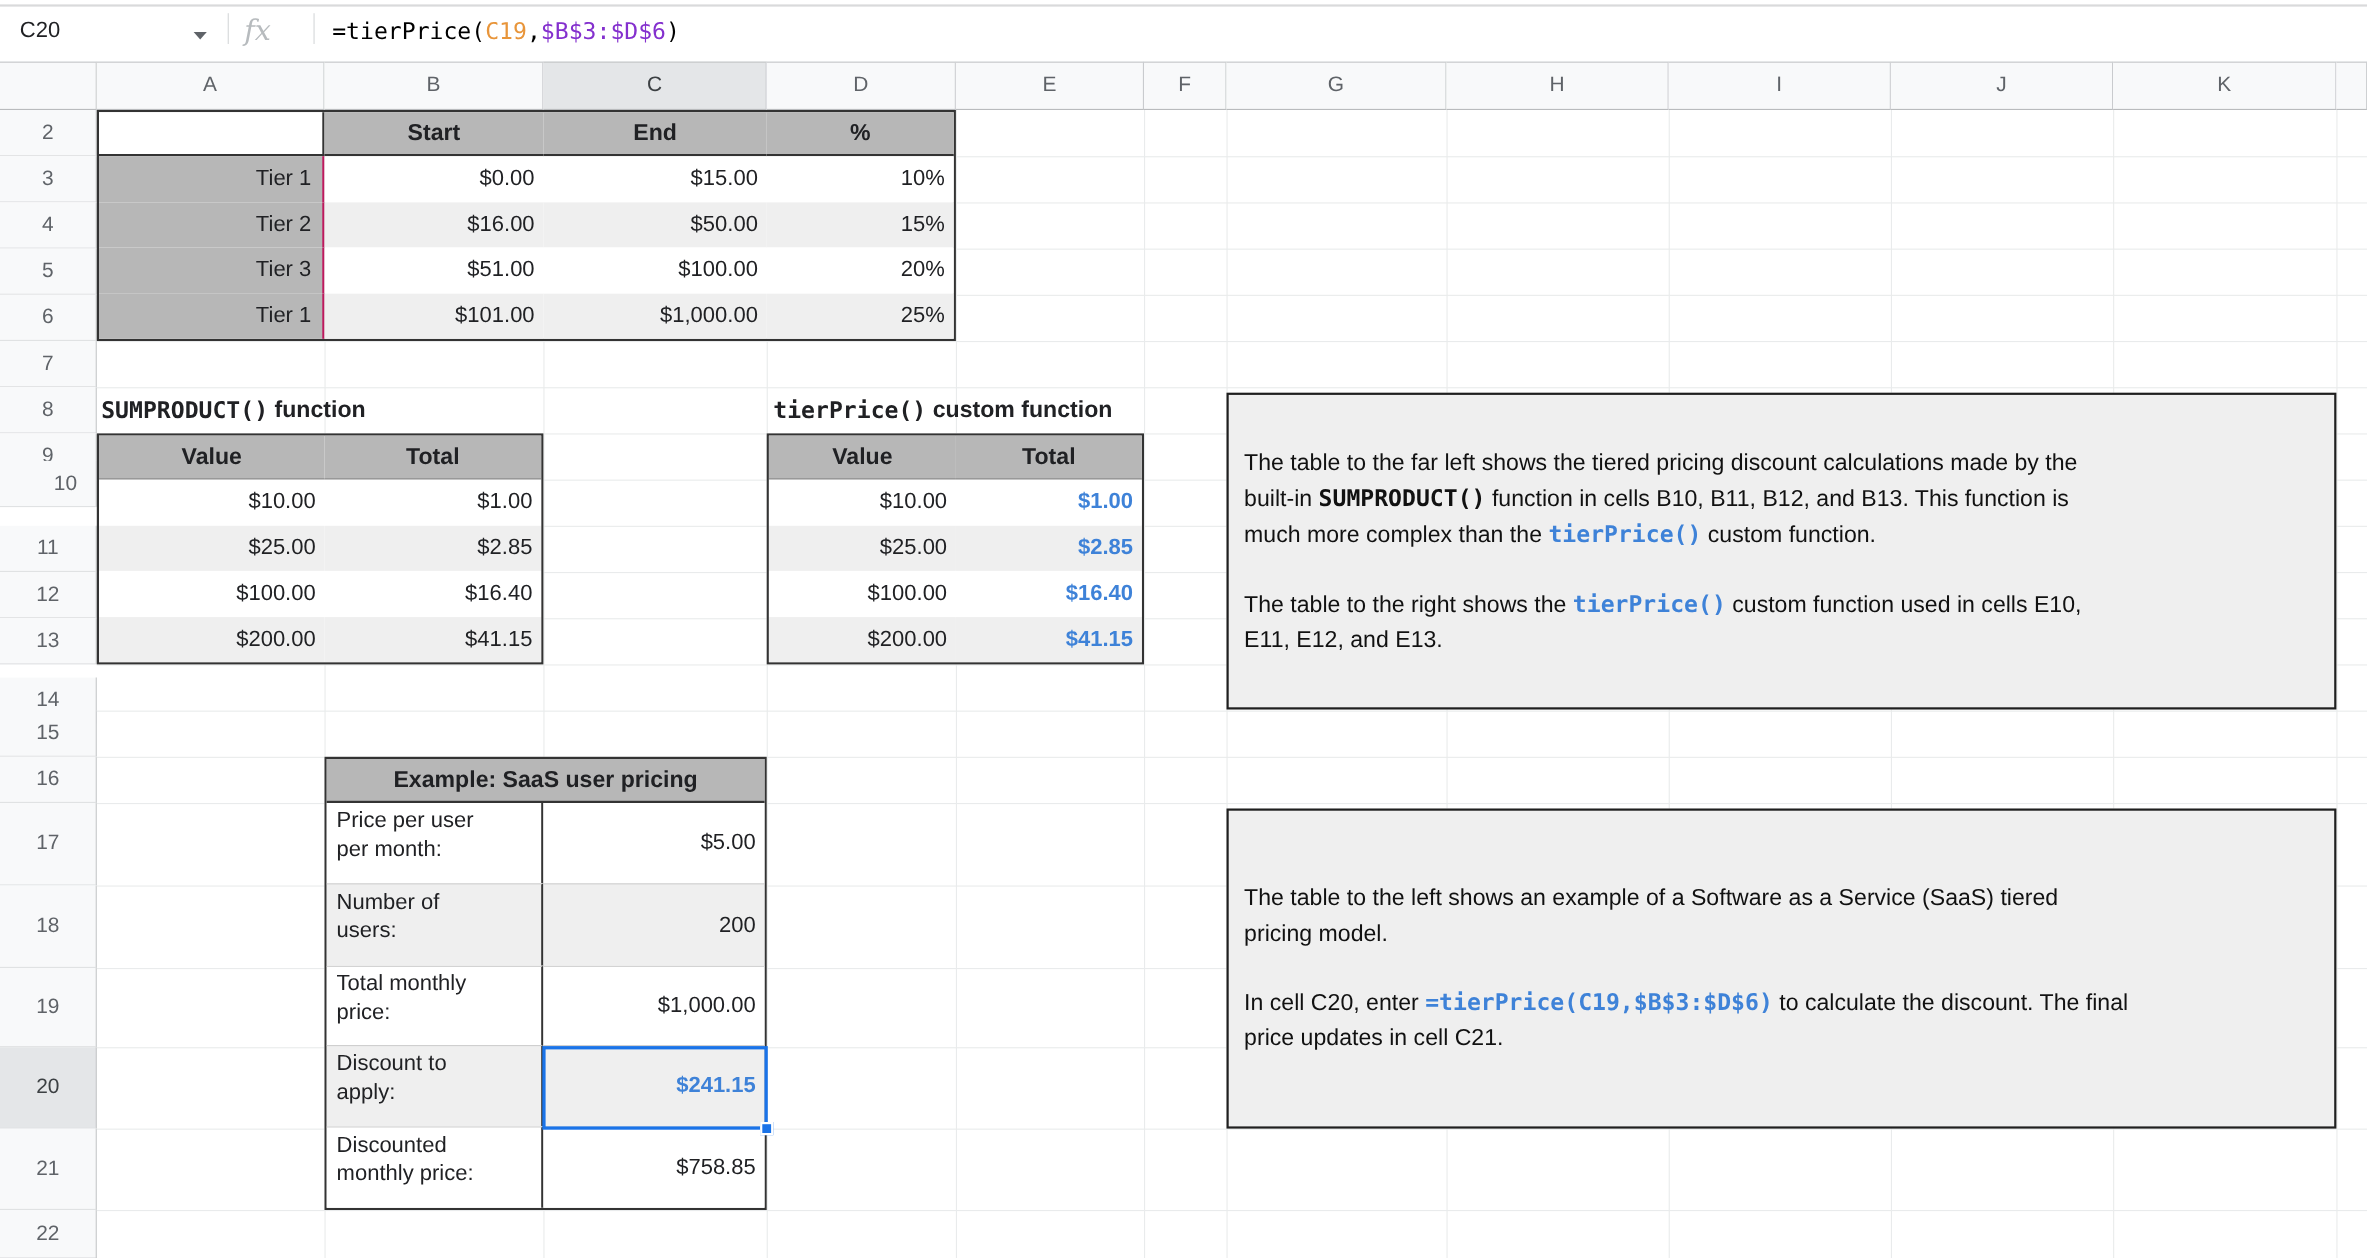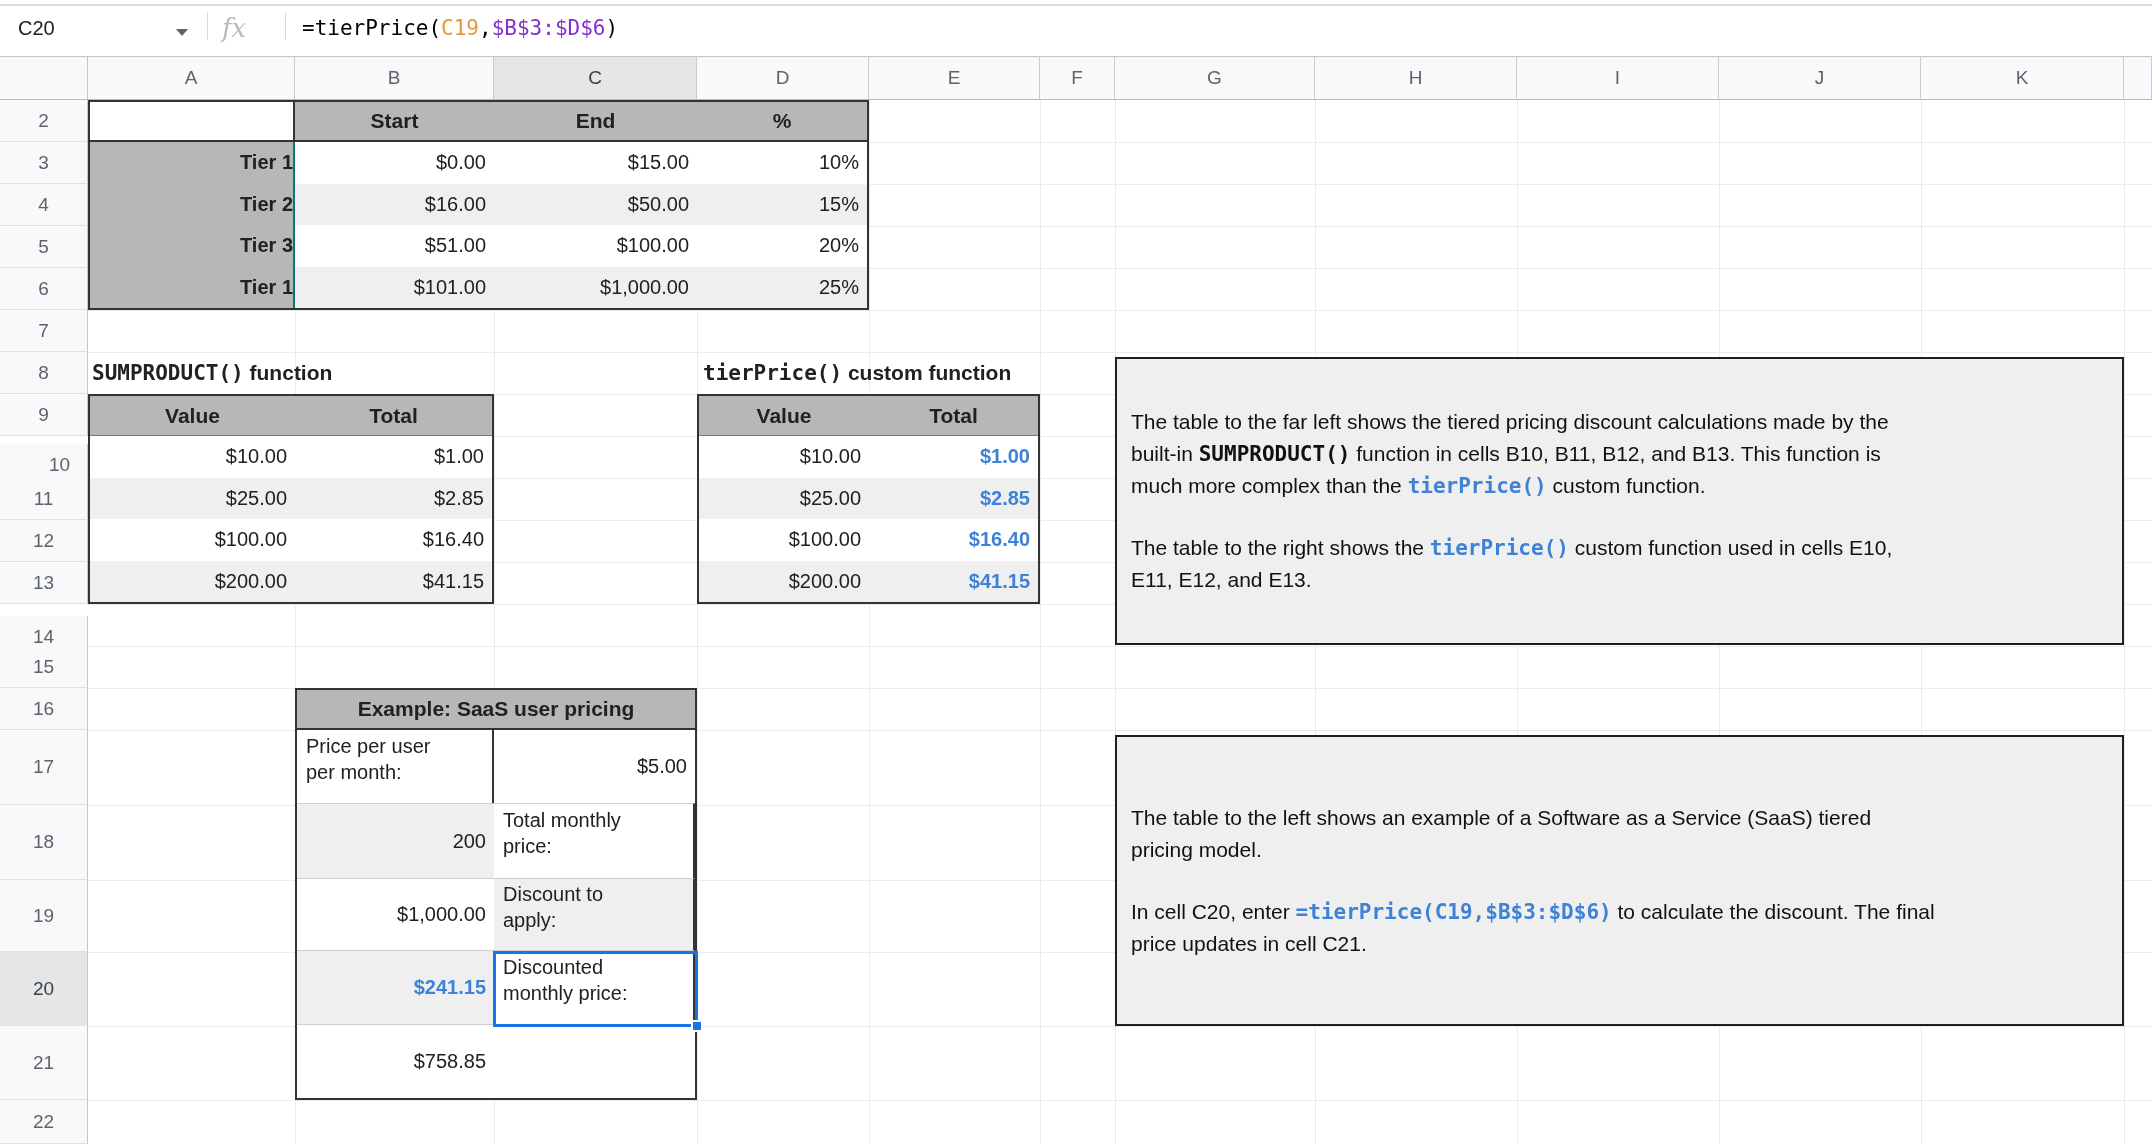--- a/index.html
+++ b/index.html
@@ -50,8 +50,8 @@
   .cell.hdr{background:var(--hdrgray);border-bottom:2px solid #333}
   .cell.hdr2{background:var(--hdrgray);border-bottom:1px solid #7a7a7a}
   .cell.band{background:var(--band)}
-  .cell.labL{font-weight:bold;justify-content:flex-end;
-             background:var(--hdrgray);border-right:2px solid #0f766e}
+  .cell.labL{font-weight:normal;justify-content:flex-end;padding-right:10px;
+             background:var(--hdrgray);border-right:2px solid #be185d}
   .cell.blank{background:#fff;border-right:2px solid #333}
   .cell.bluev{color:var(--blue);font-weight:bold}
 

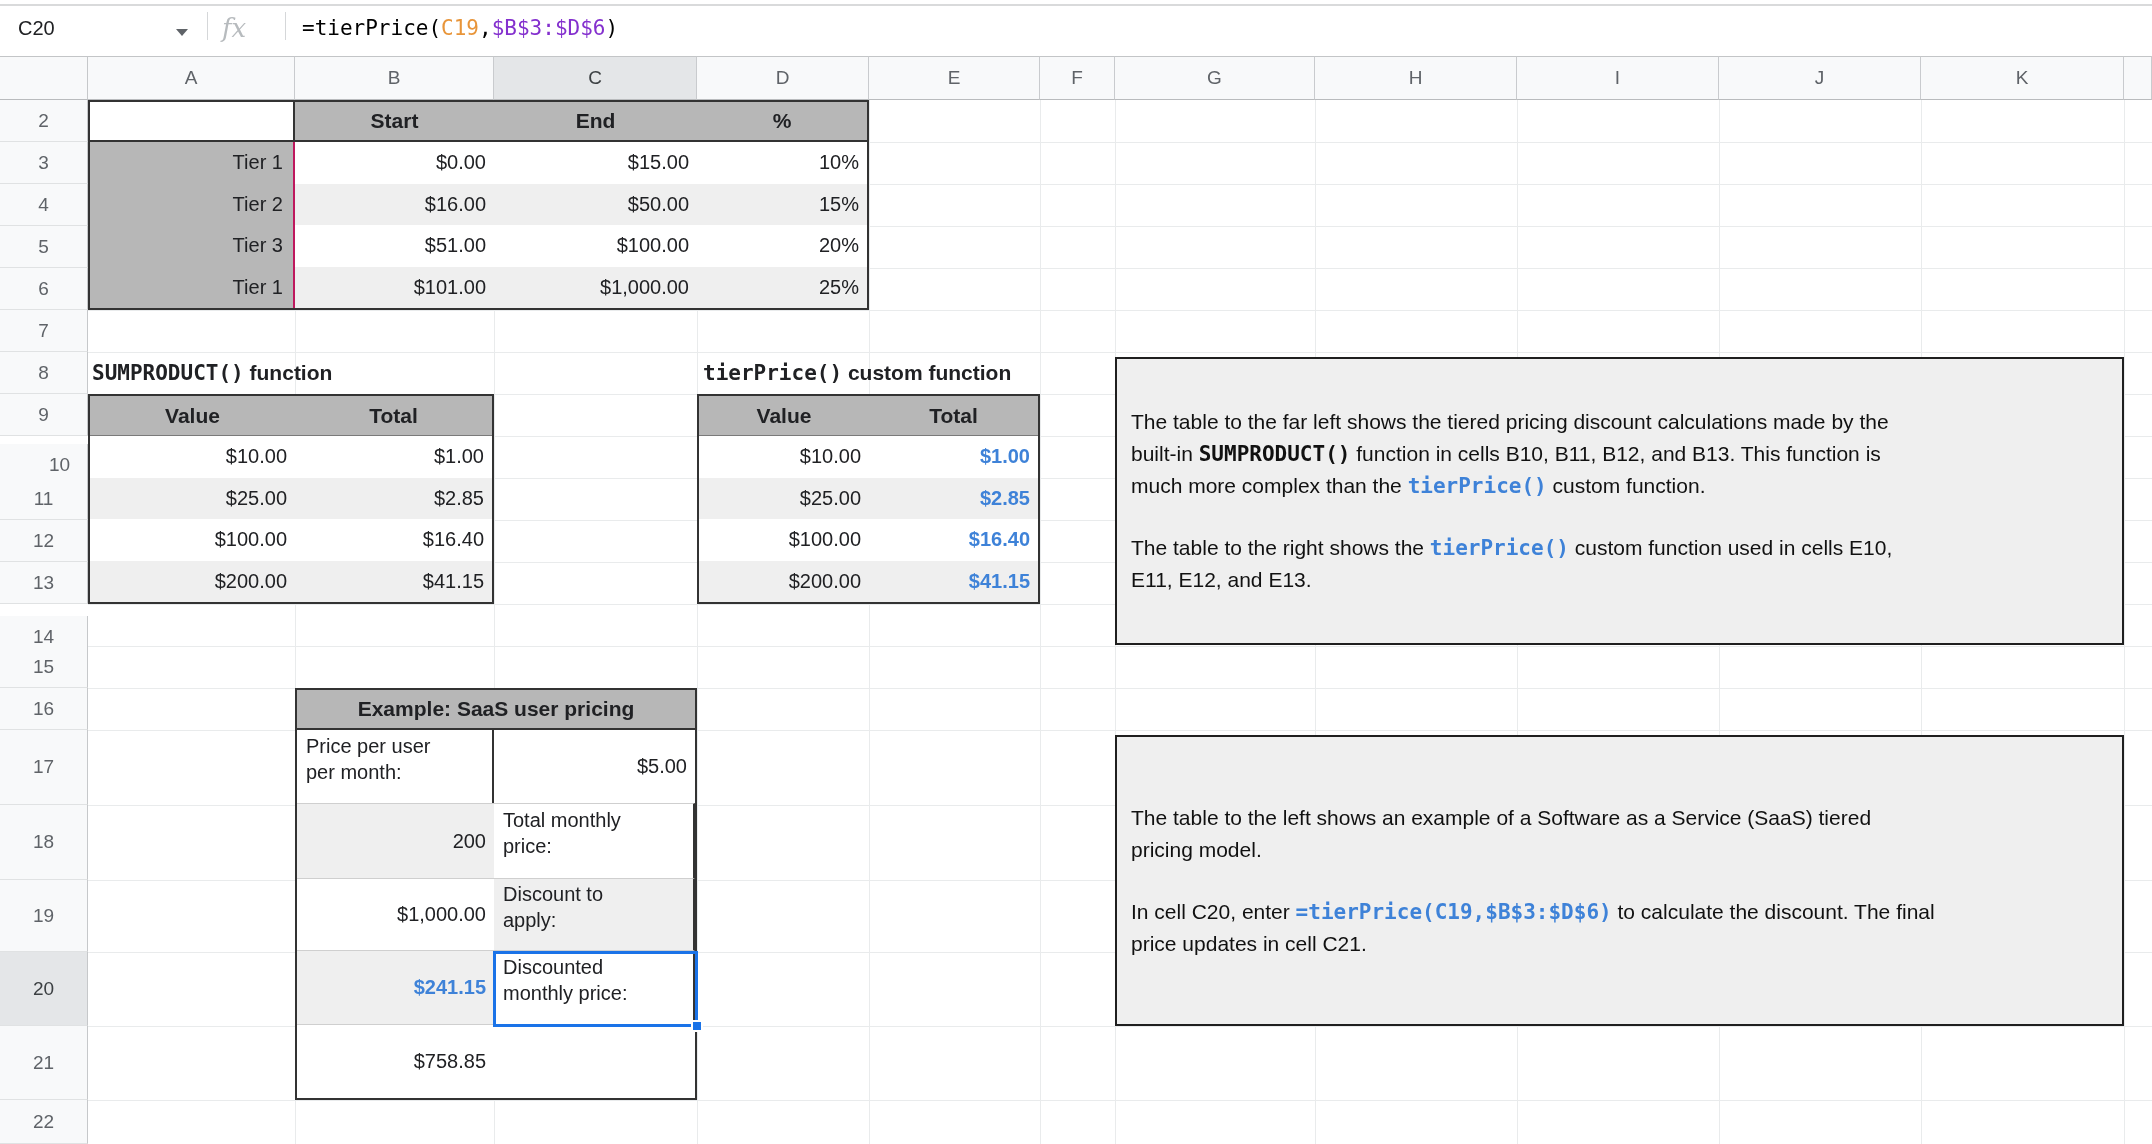--- a/index.html
+++ b/index.html
@@ -120,7 +120,7 @@
       <div class="rowh" style="top: 310px; height: 42px;">7</div>
       <div class="rowh" style="top: 352px; height: 42px;">8</div>
       <div class="rowh" style="top: 394px; height: 42px;">9</div>
-      <div class="rowh" style="top: 444px; height: 42px; padding-left: 32px;">10</div>
+      <div class="rowh" style="top: 419px; height: 42px; padding-left: 32px;">10</div>
       <div class="rowh" style="top: 478px; height: 42px;">11</div>
       <div class="rowh" style="top: 520px; height: 42px;">12</div>
       <div class="rowh" style="top: 562px; height: 42px;">13</div>

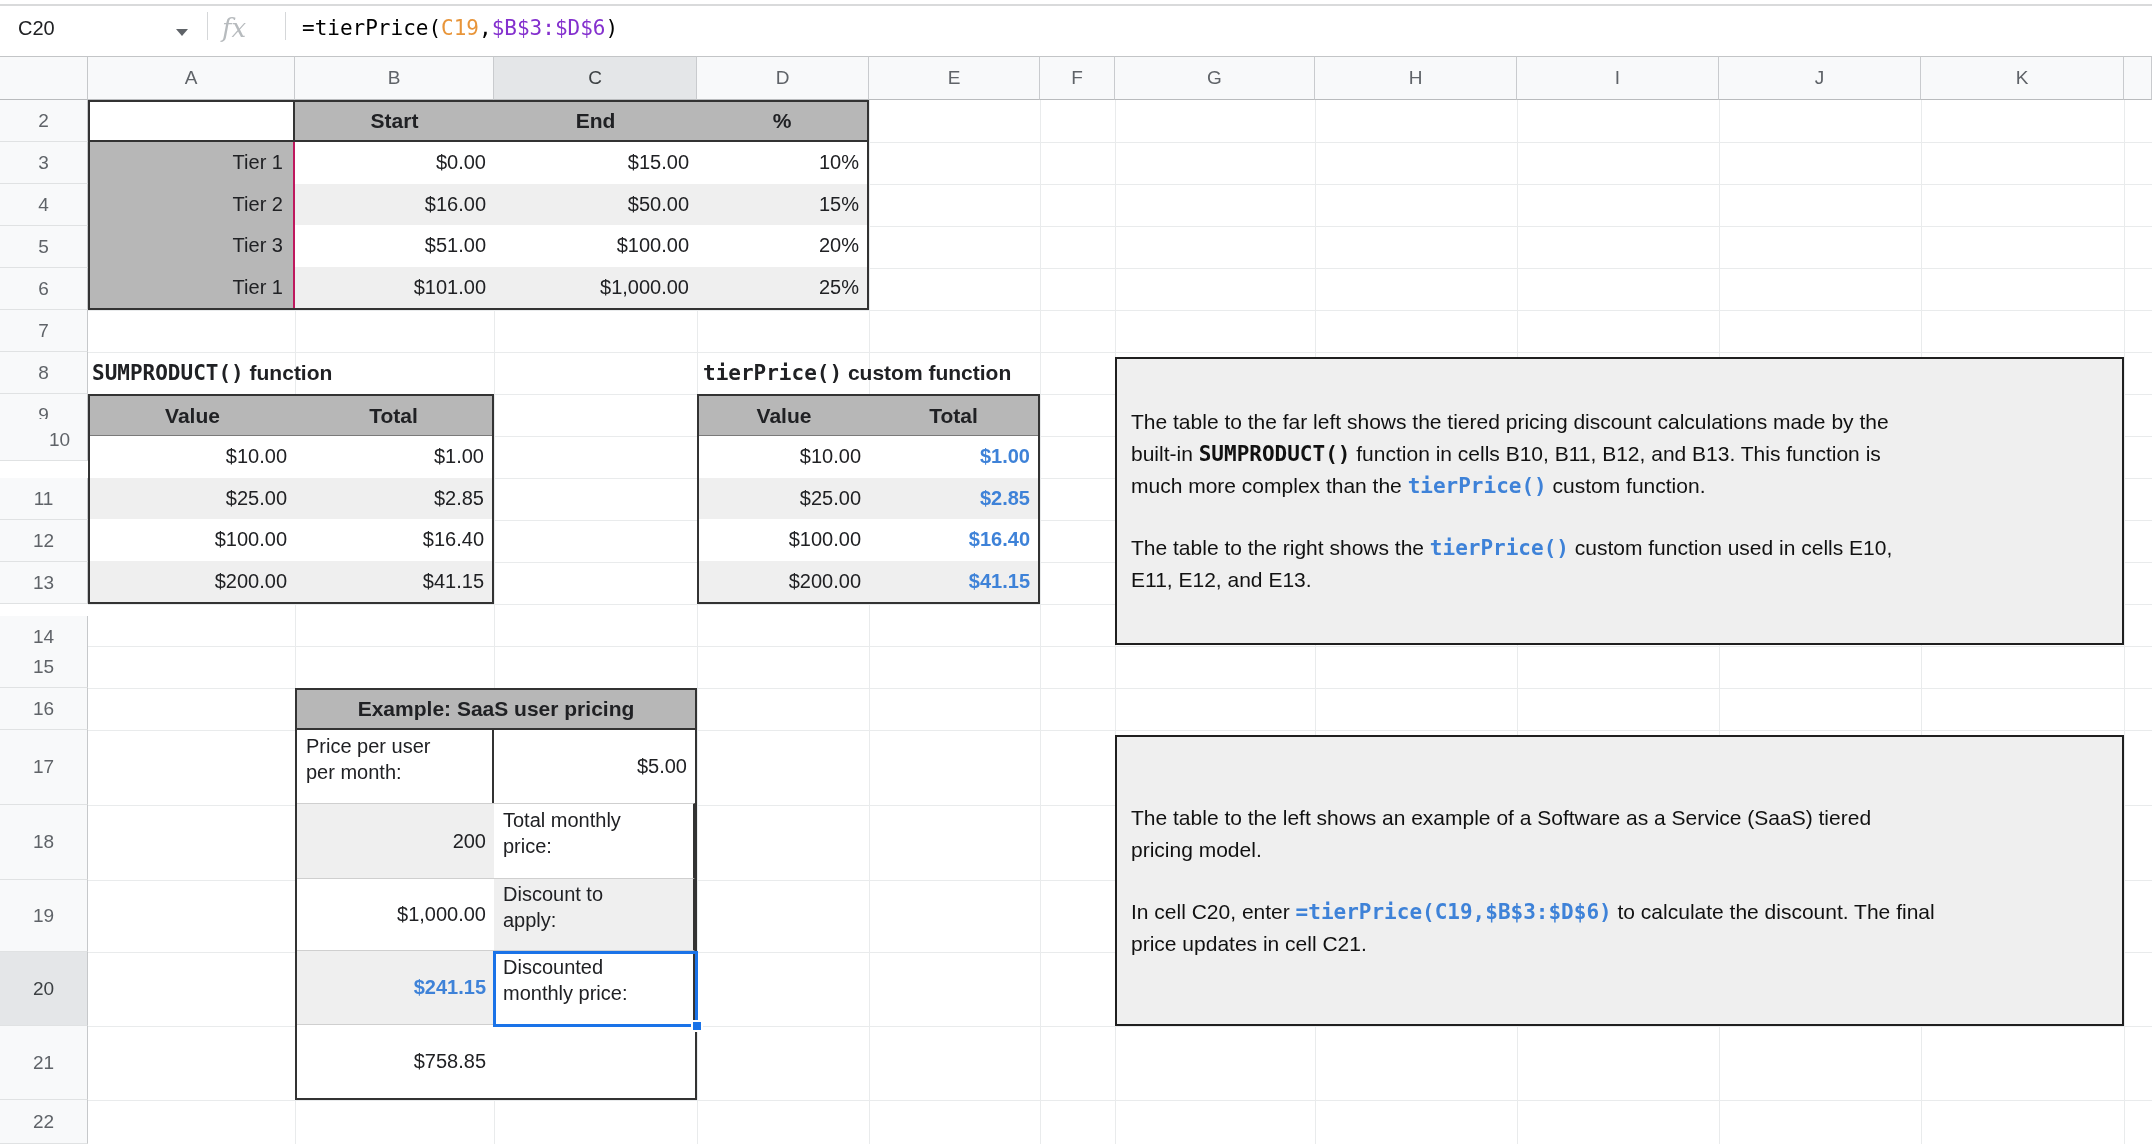--- a/index.html
+++ b/index.html
@@ -227,6 +227,7 @@
       <div class="saas-title">Example: SaaS user pricing</div>
       <div class="cell saas-label" style="border-top: none;">Price per user per month:</div>
       <div class="cell num saas-val" style="border-top: none;">$5.00</div>
+      <div class="cell saas-label band">Number of users:</div>
       <div class="cell num saas-val band">200</div>
       <div class="cell saas-label">Total monthly price:</div>
       <div class="cell num saas-val">$1,000.00</div>

